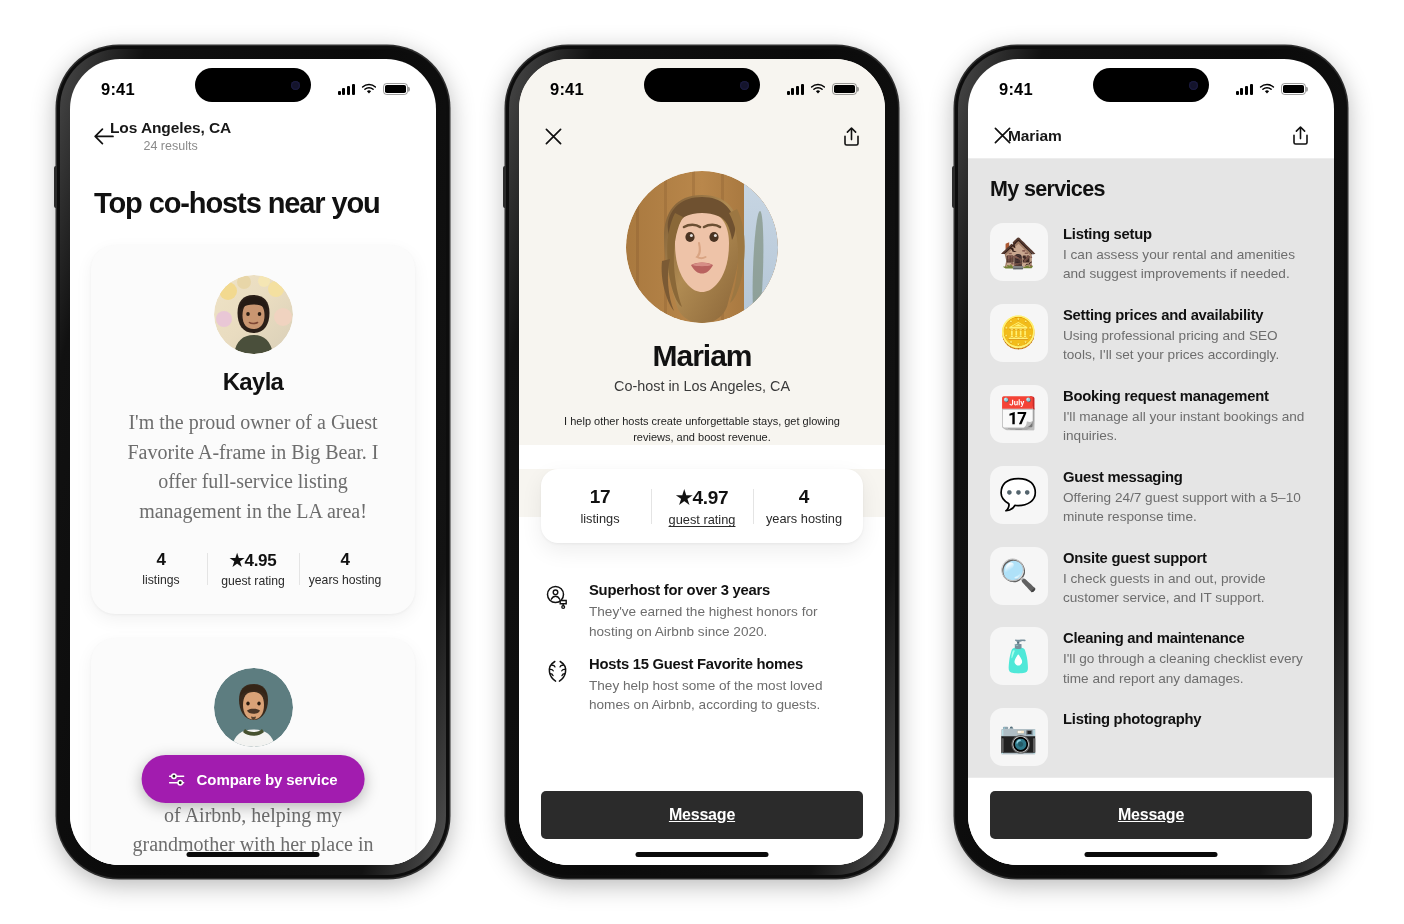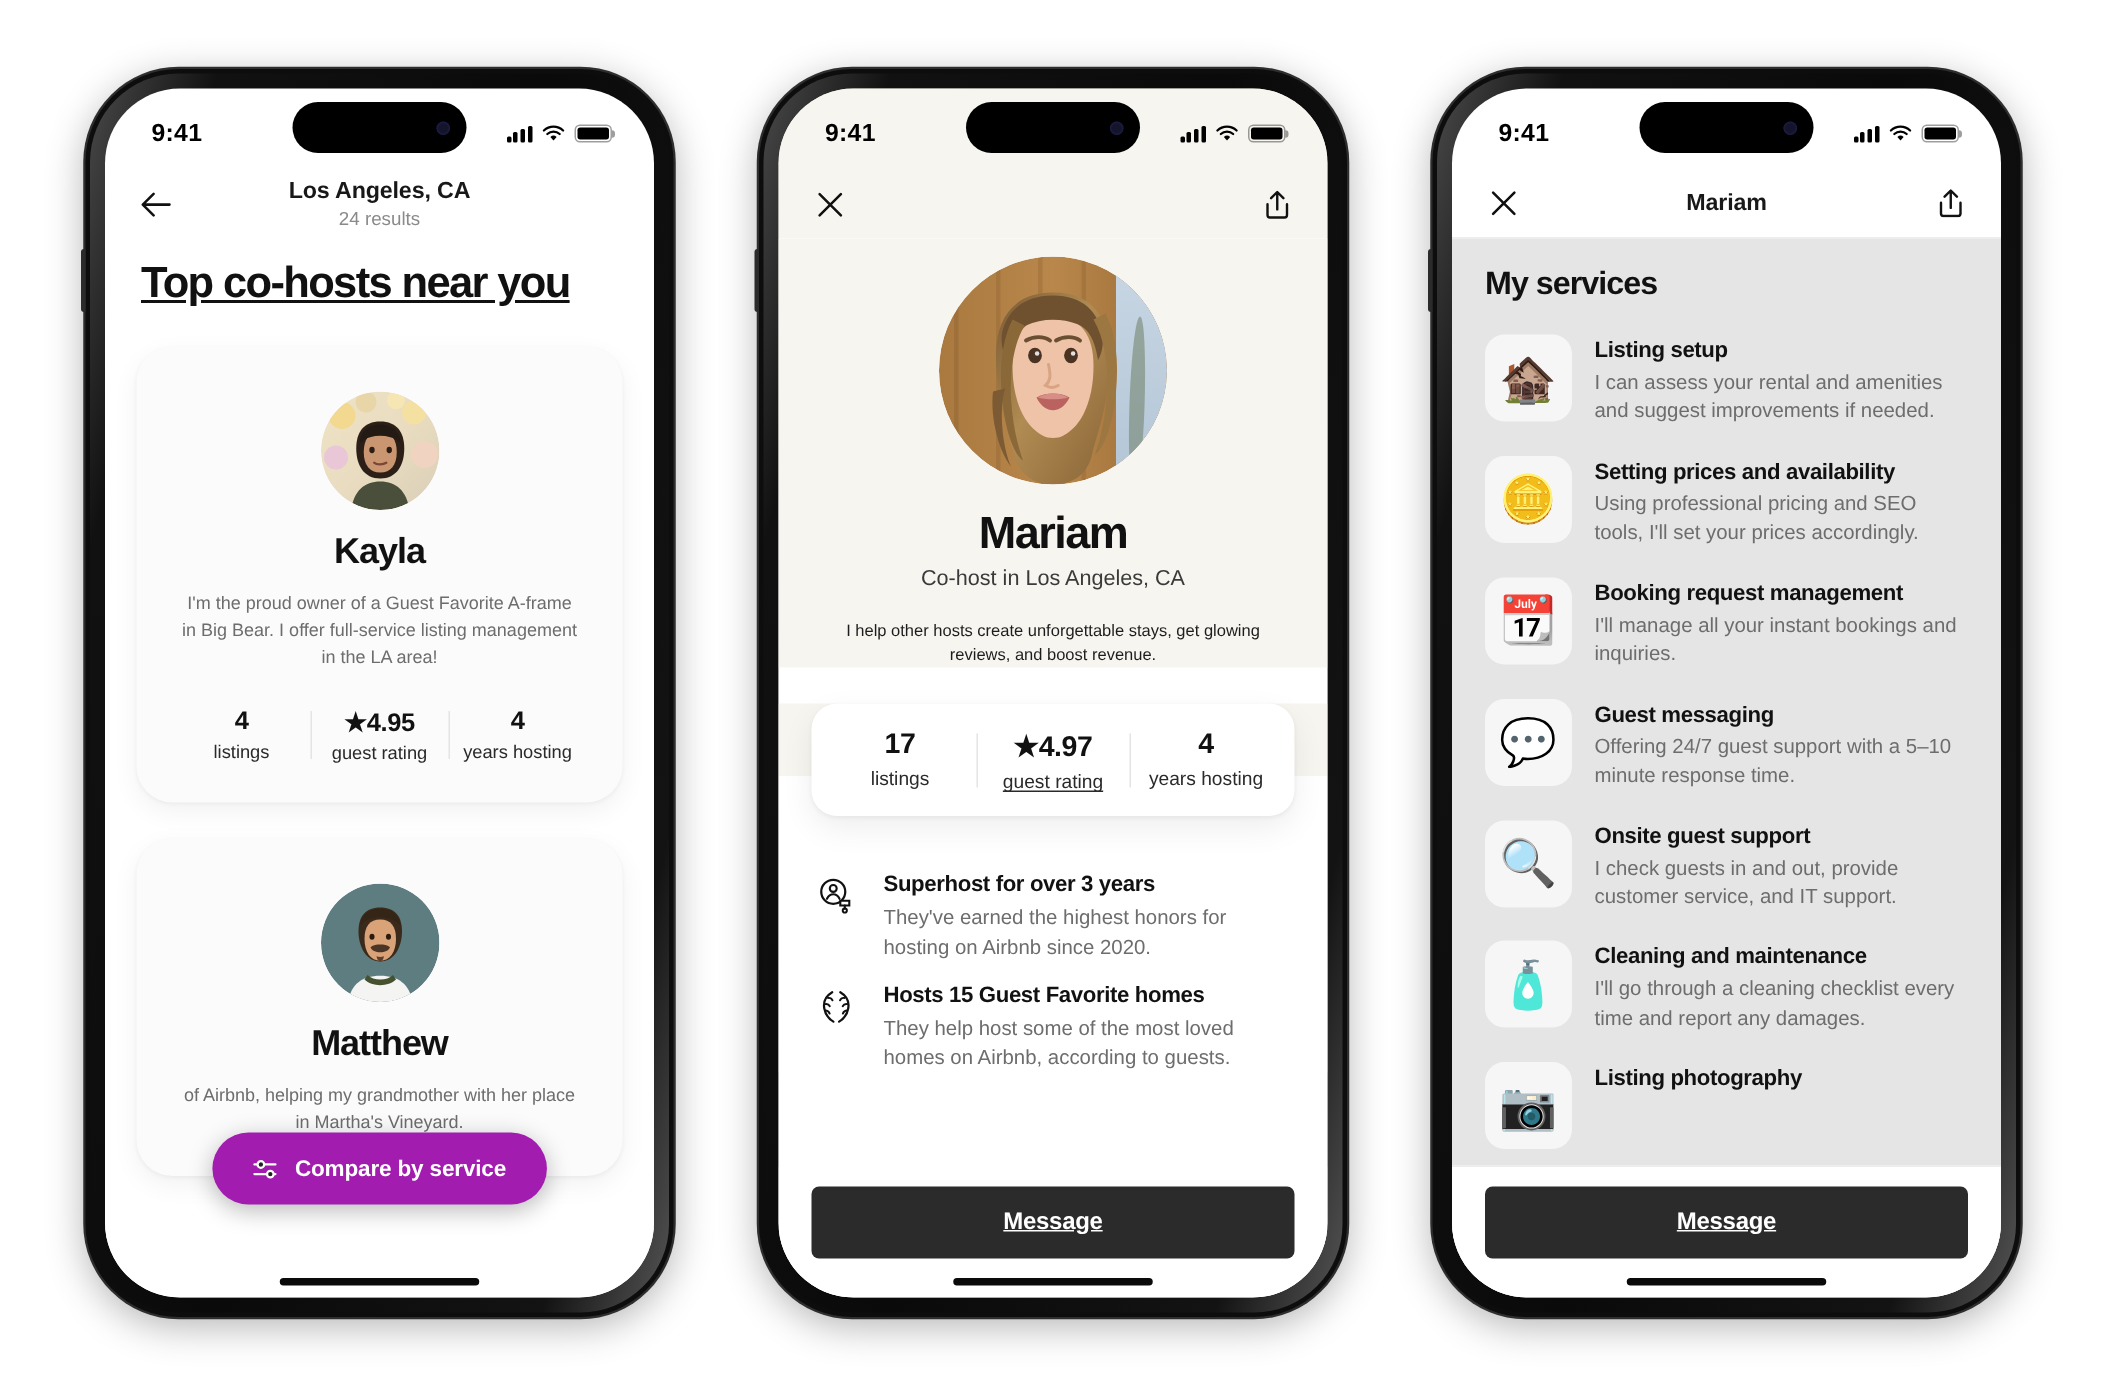--- a/index.html
+++ b/index.html
@@ -126,7 +126,7 @@
     height: 46px;
     display: flex;
     align-items: center;
-    justify-content: center;
+    justify-content: flex-start;
     padding: 0 40px;
   }
   .nav-left, .nav-right {

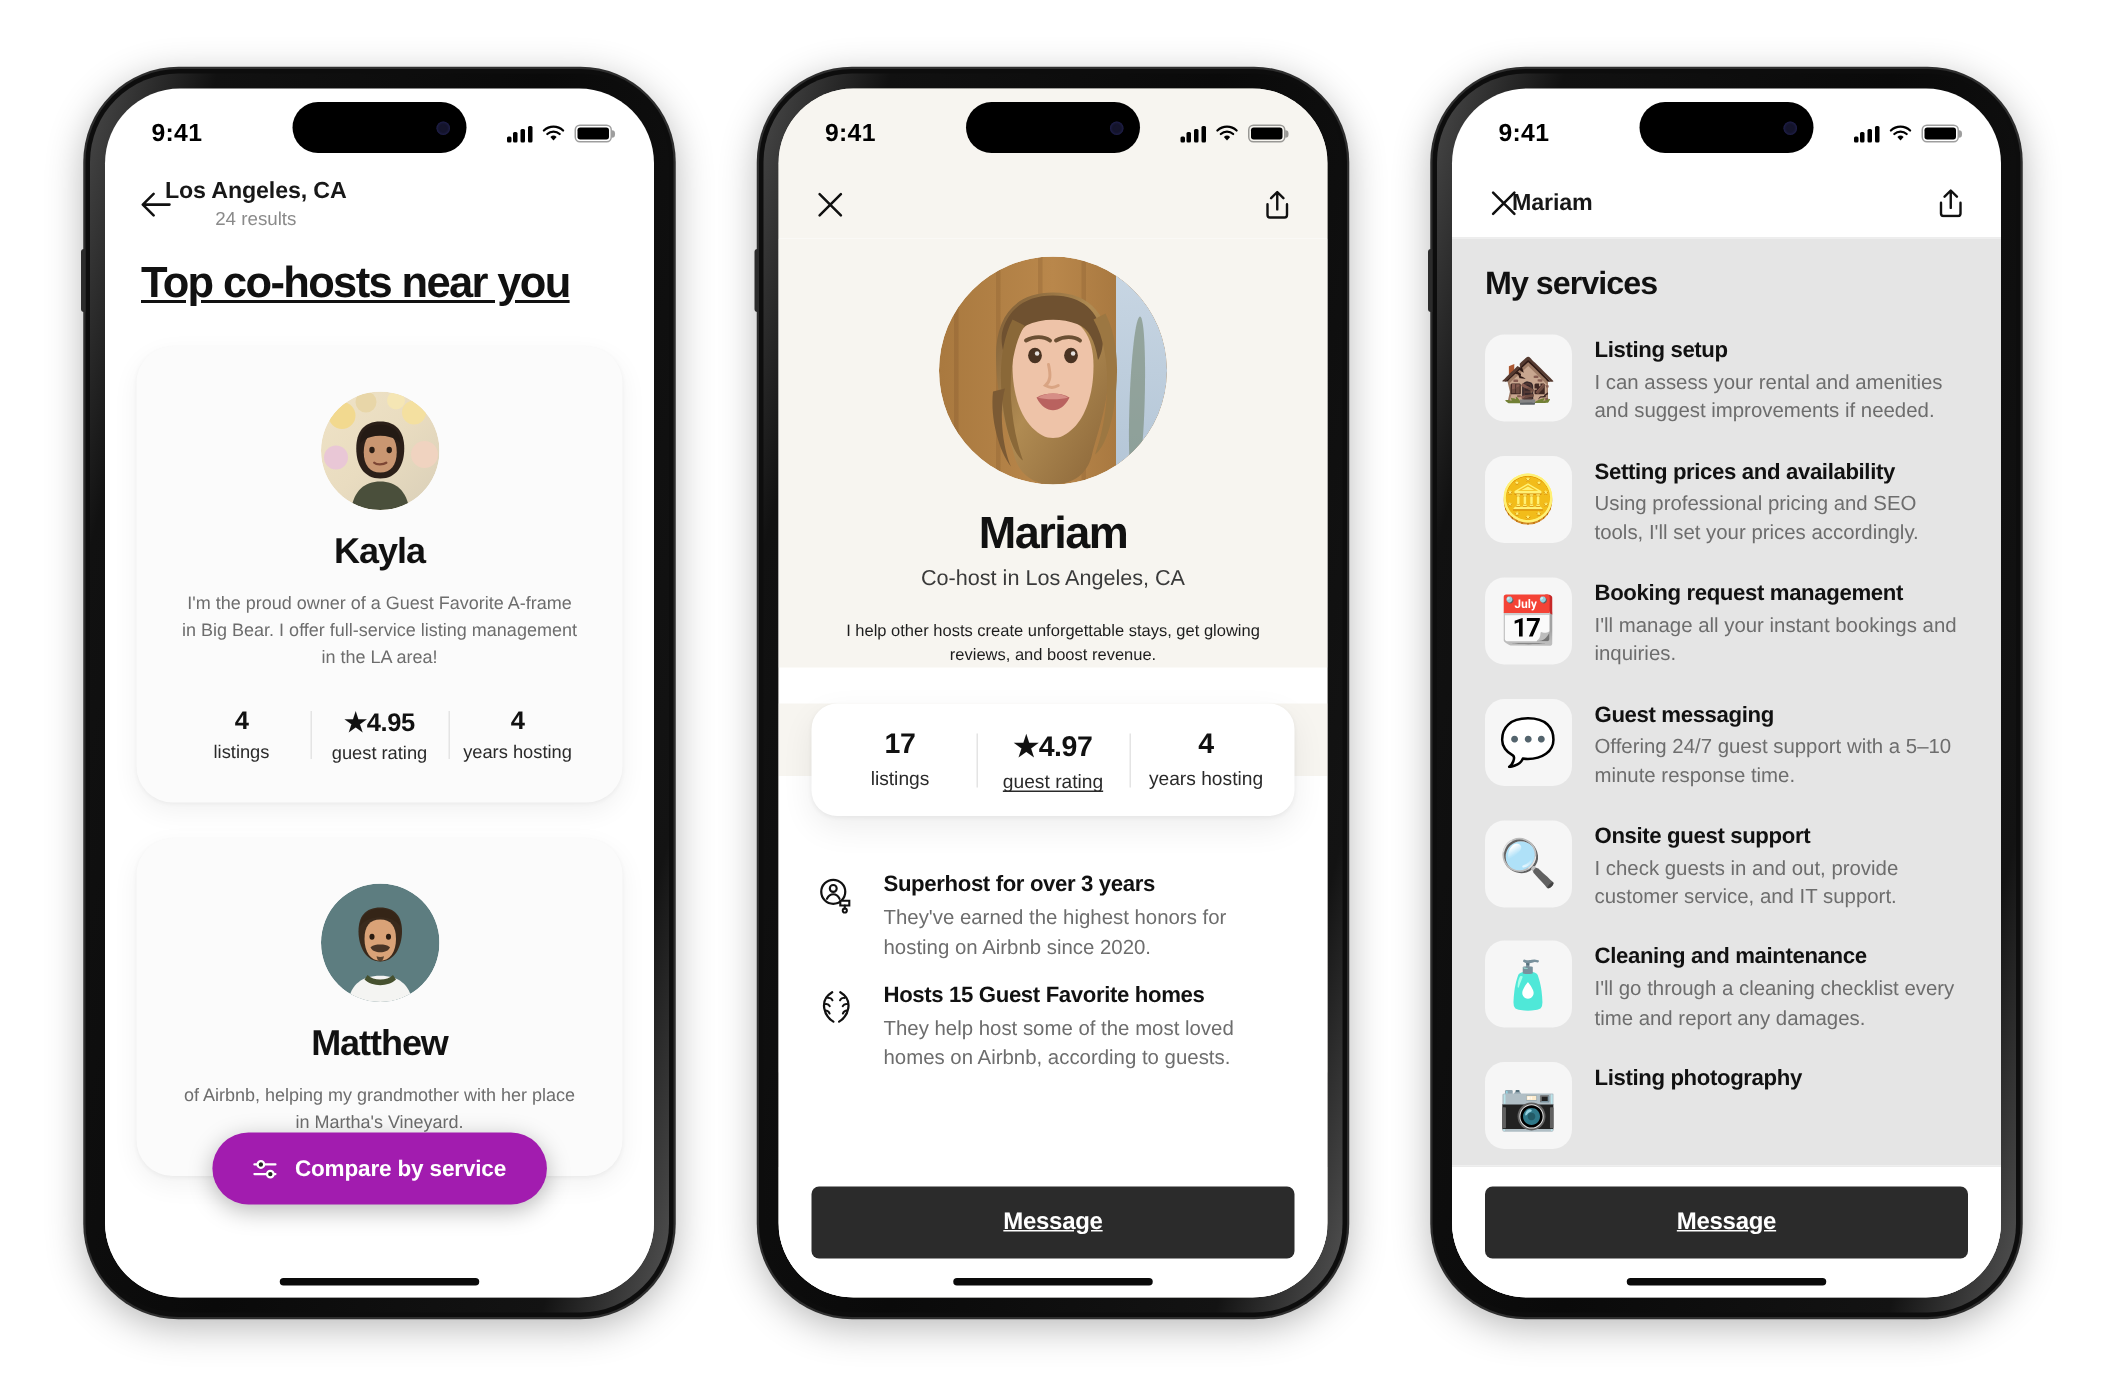--- a/index.html
+++ b/index.html
@@ -152,8 +152,7 @@
     color: #111;
     letter-spacing: -1.1px;
     line-height: 1.12;
-    margin: 14px 0 26px 3px;
-    text-decoration: underline;
+    margin: 28px 0 26px 3px;
   }
   .host-card {
     background: #fbfbfb;

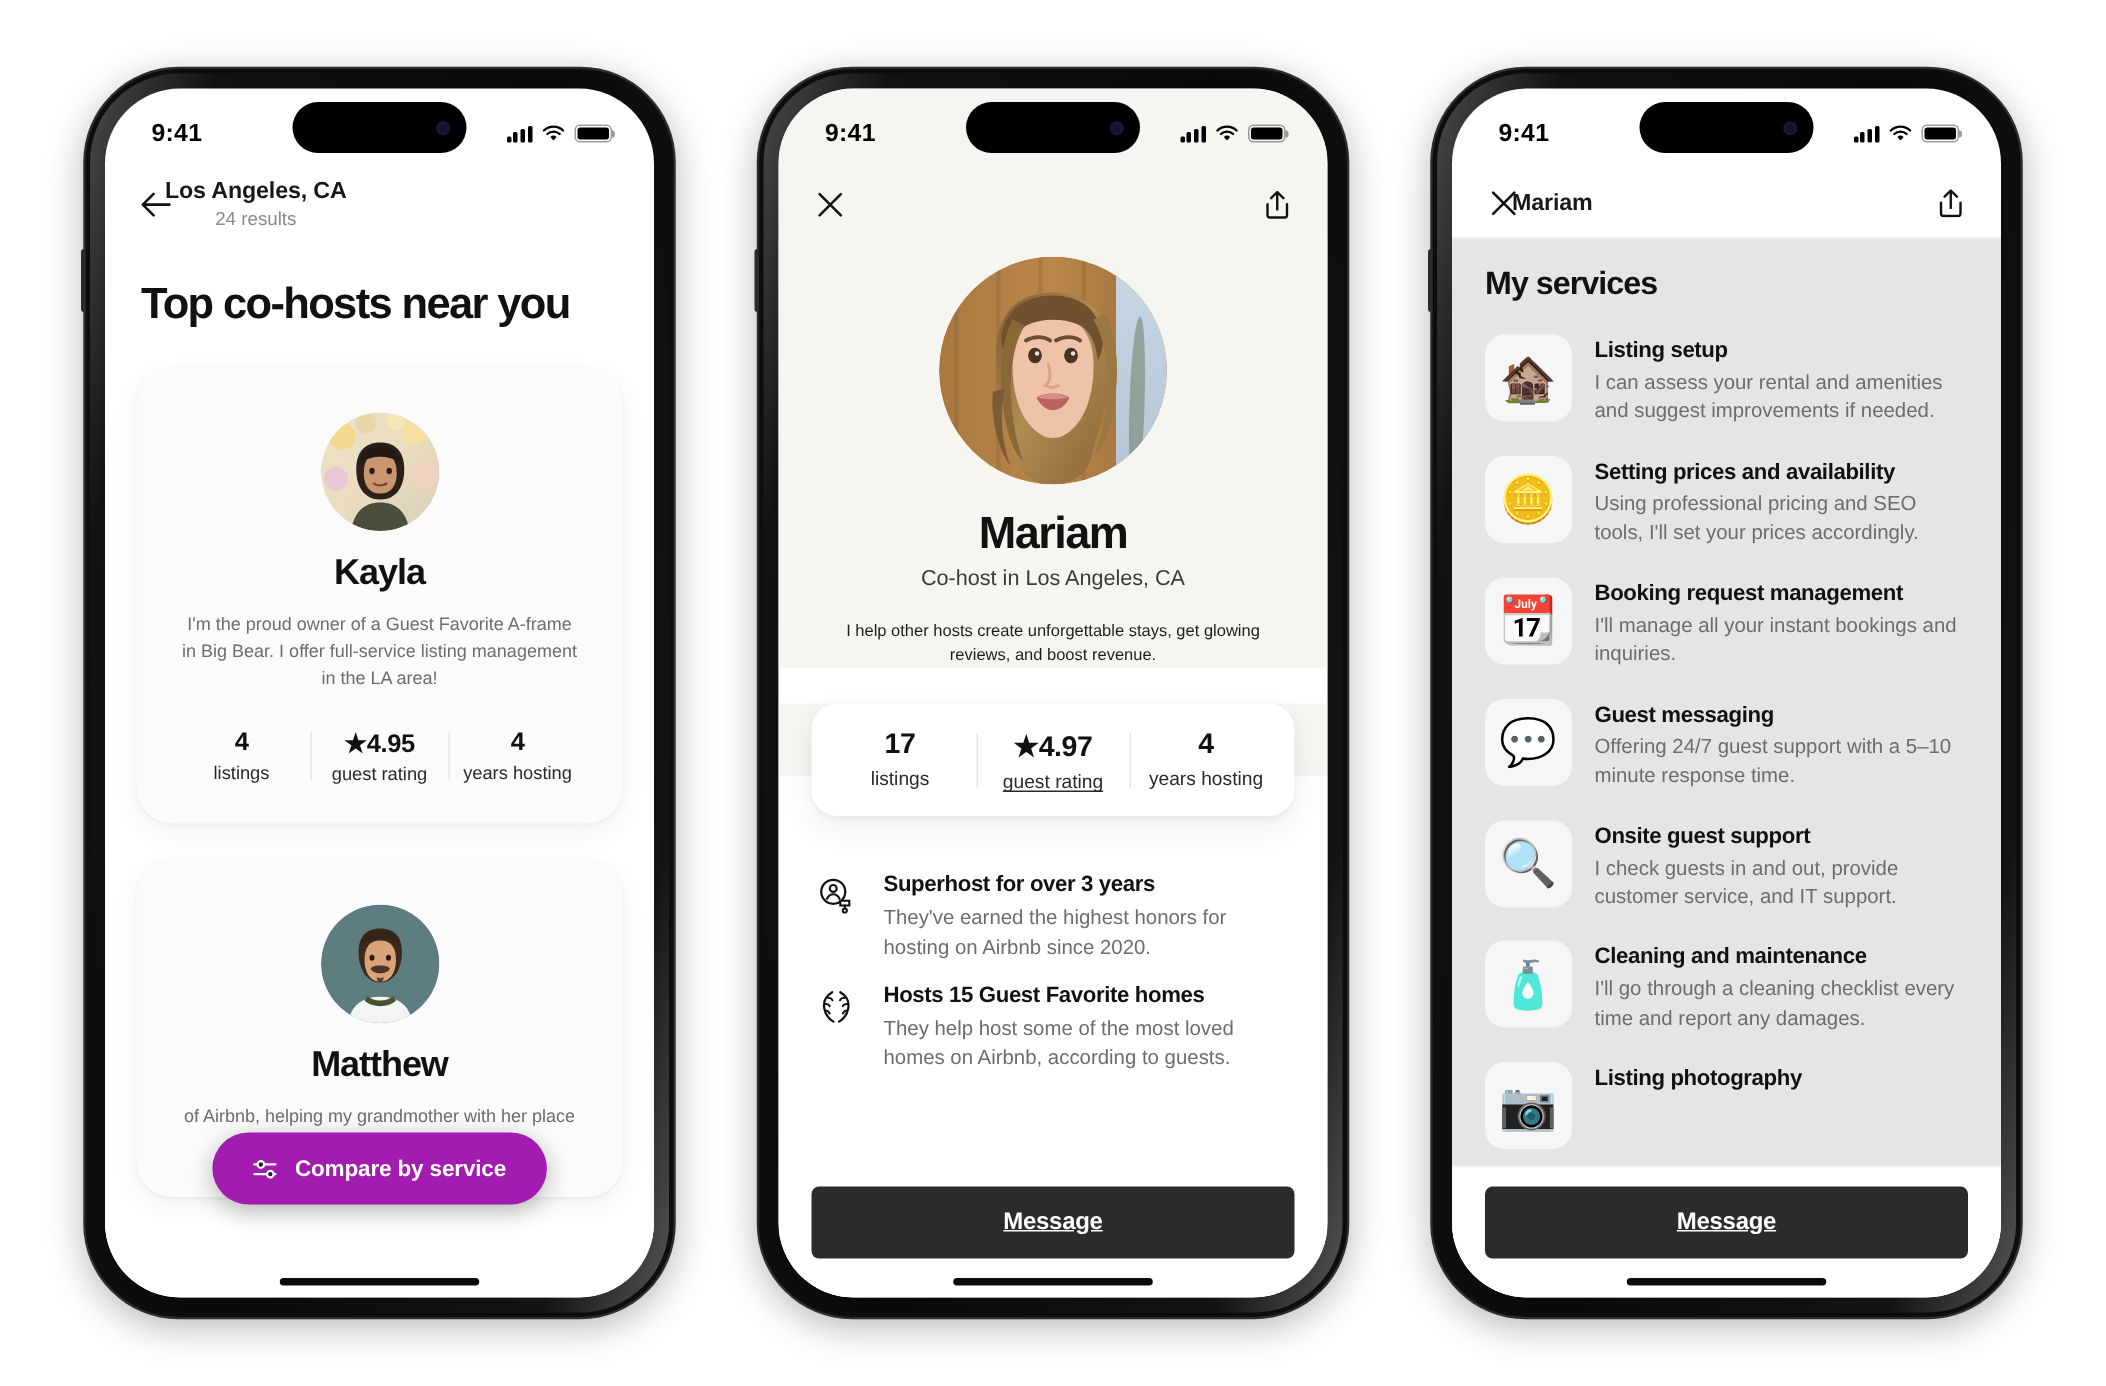--- a/index.html
+++ b/index.html
@@ -177,10 +177,11 @@
     margin-bottom: 12px;
   }
   .host-bio {
-    font-size: 12px;
+    font-size: 20px;
     line-height: 1.47;
     color: #6d6d6d;
     padding: 0 4px;
+    font-family: Liberation Serif, serif;
   }
   .stats-row {
     display: flex;

